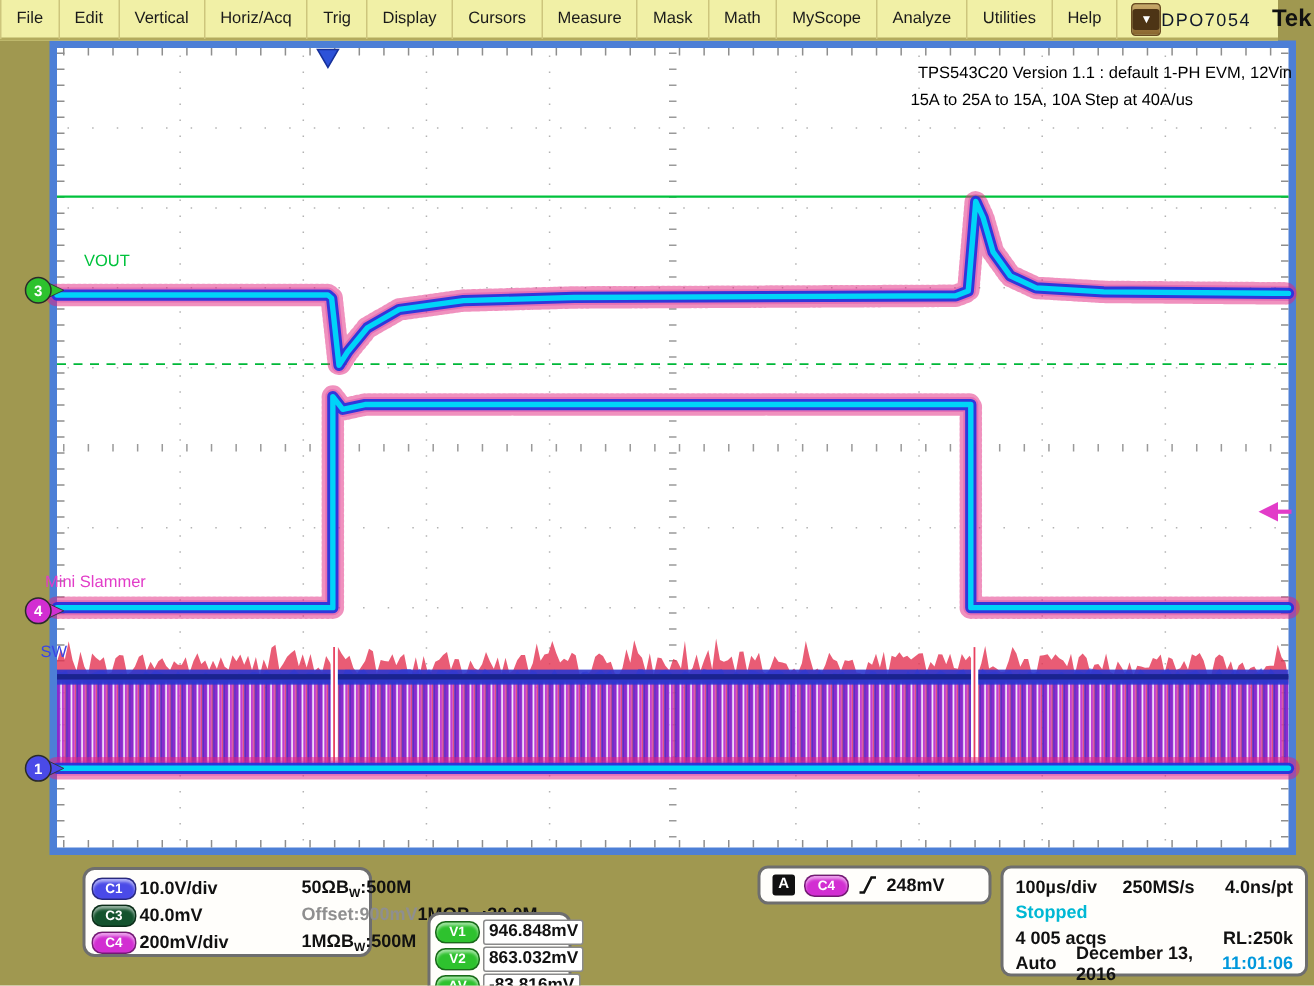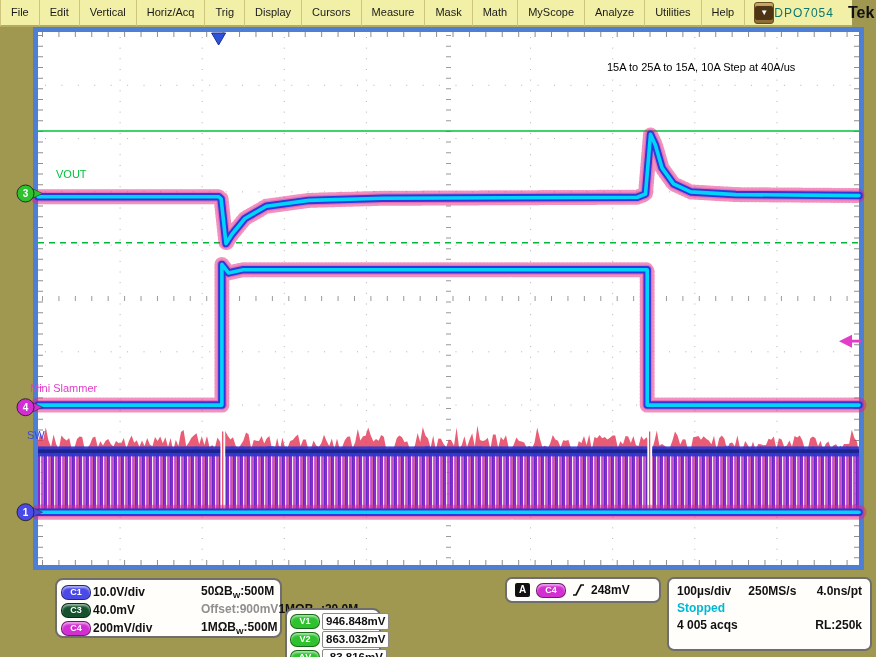--- a/index.html
+++ b/index.html
@@ -17,7 +17,7 @@
             background:linear-gradient(#c8a96a,#8a672f);display:flex;align-items:center;justify-content:center;}
   .dropinner{width:18px;height:14px;background:#4d3415;border-radius:2px;color:#fff;font-size:8px;
              line-height:14px;text-align:center;}
-  .ghost{margin-left:auto;font-size:12px;color:#0f766e;letter-spacing:1px;}
+  .ghost{margin-left:auto;font-size:12px;color:#0f172a;letter-spacing:1px;}
   .teklogo{margin:0 16px 0 14px;font-size:16px;font-weight:800;color:#111;letter-spacing:0;}
 
   

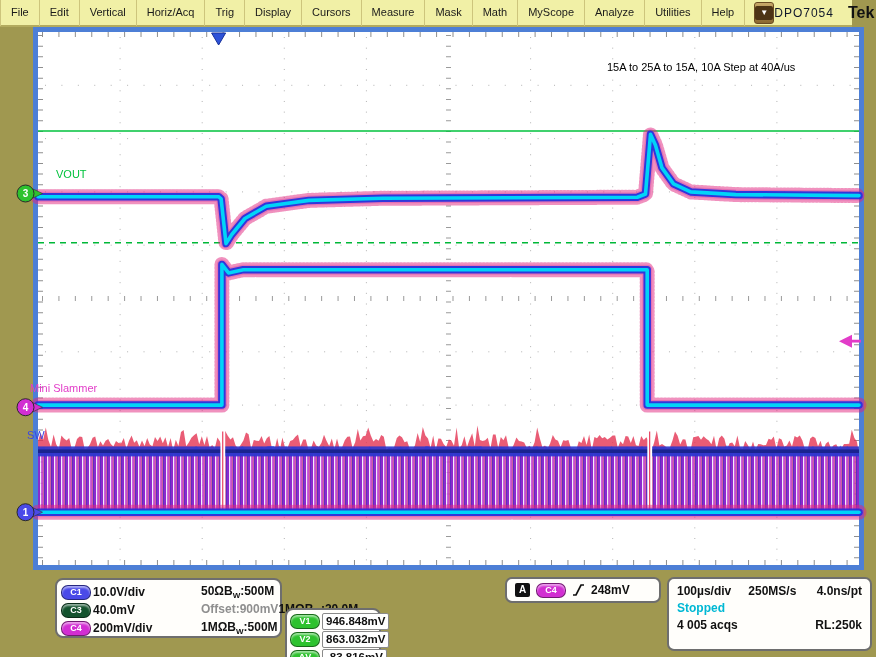--- a/index.html
+++ b/index.html
@@ -150,6 +150,7 @@
       </g>
     </svg>
 
+  <div class="overlay annot annot1">TPS543C20 Version 1.1 : default 1-PH EVM, 12Vin</div>
   <div class="overlay annot annot2">15A to 25A to 15A, 10A Step at 40A/us</div>
   <div class="overlay tracelabel lbl-vout">VOUT</div>
   <div class="overlay tracelabel lbl-slammer">Mini Slammer</div>

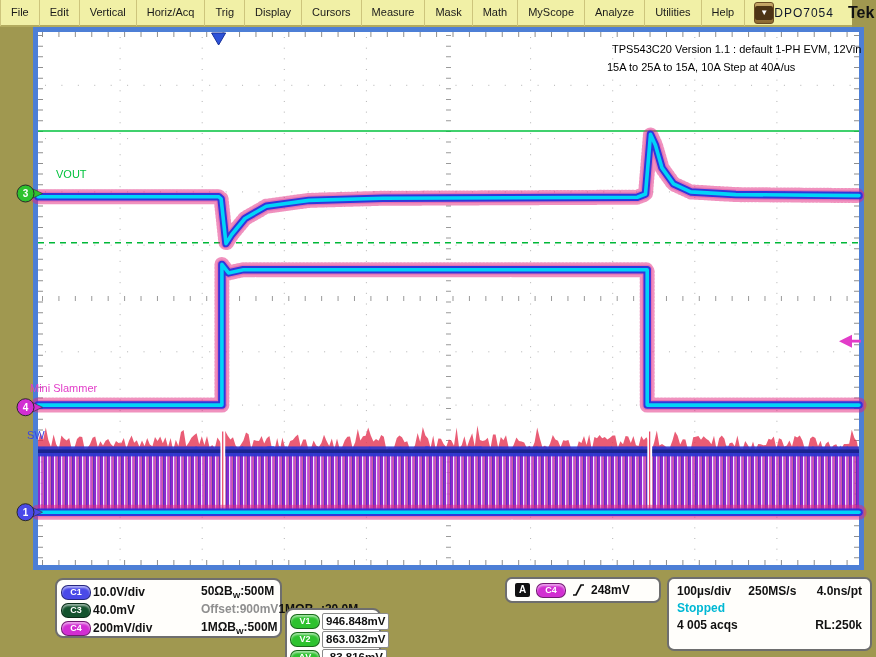--- a/index.html
+++ b/index.html
@@ -37,7 +37,7 @@
   .pill{display:inline-block;min-width:24px;height:13px;border-radius:7px;color:#fff;
         font-size:9px;font-weight:bold;line-height:13px;text-align:center;padding:0 2px;
         border:1px solid rgba(0,0,0,.45);box-shadow:inset 0 2px 2px rgba(255,255,255,.55);}
-  .chbox{left:55px;top:578px;width:227px;height:60px;padding:3px 6px 0 4px;}
+  .chbox{left:55px;top:578px;width:193px;height:60px;padding:3px 6px 0 4px;}
   .chrow{display:grid;grid-template-columns:32px 80px 1fr;align-items:center;height:18px;}
   .chright{display:flex;justify-content:flex-end;gap:0;margin-left:28px;}
   .offset{color:#8f8f8f;font-weight:bold;}

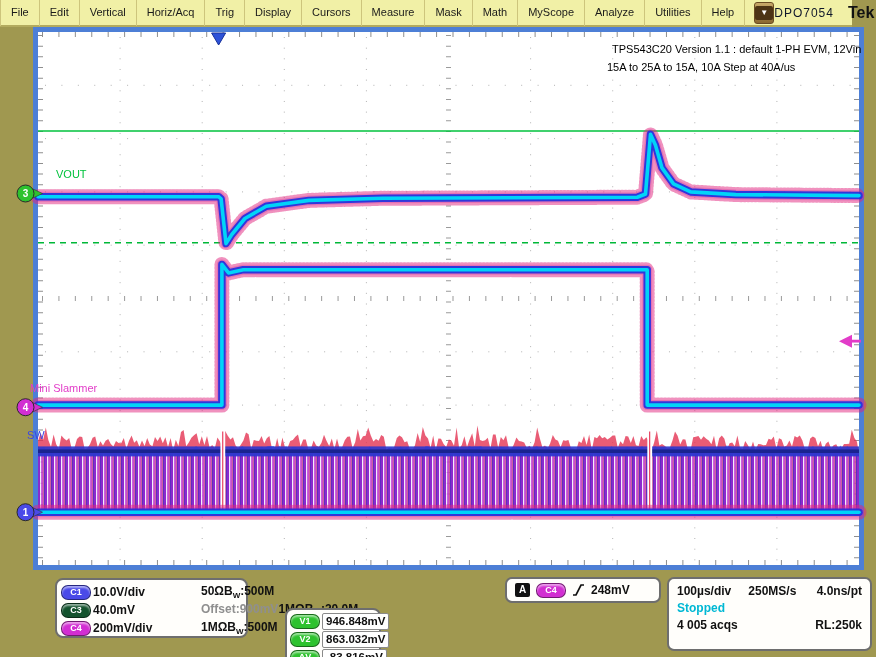--- a/index.html
+++ b/index.html
@@ -244,6 +244,11 @@
       <span>4 005 acqs</span>
       <span style="margin-left:auto">RL:250k</span>
     </div>
+    <div class="tbrow">
+      <span>Auto</span>
+      <span style="margin-left:13px">December 13, 2016</span>
+      <span class="timeblue" style="margin-left:auto">11:01:06</span>
+    </div>
   </div>
 
 </div>

